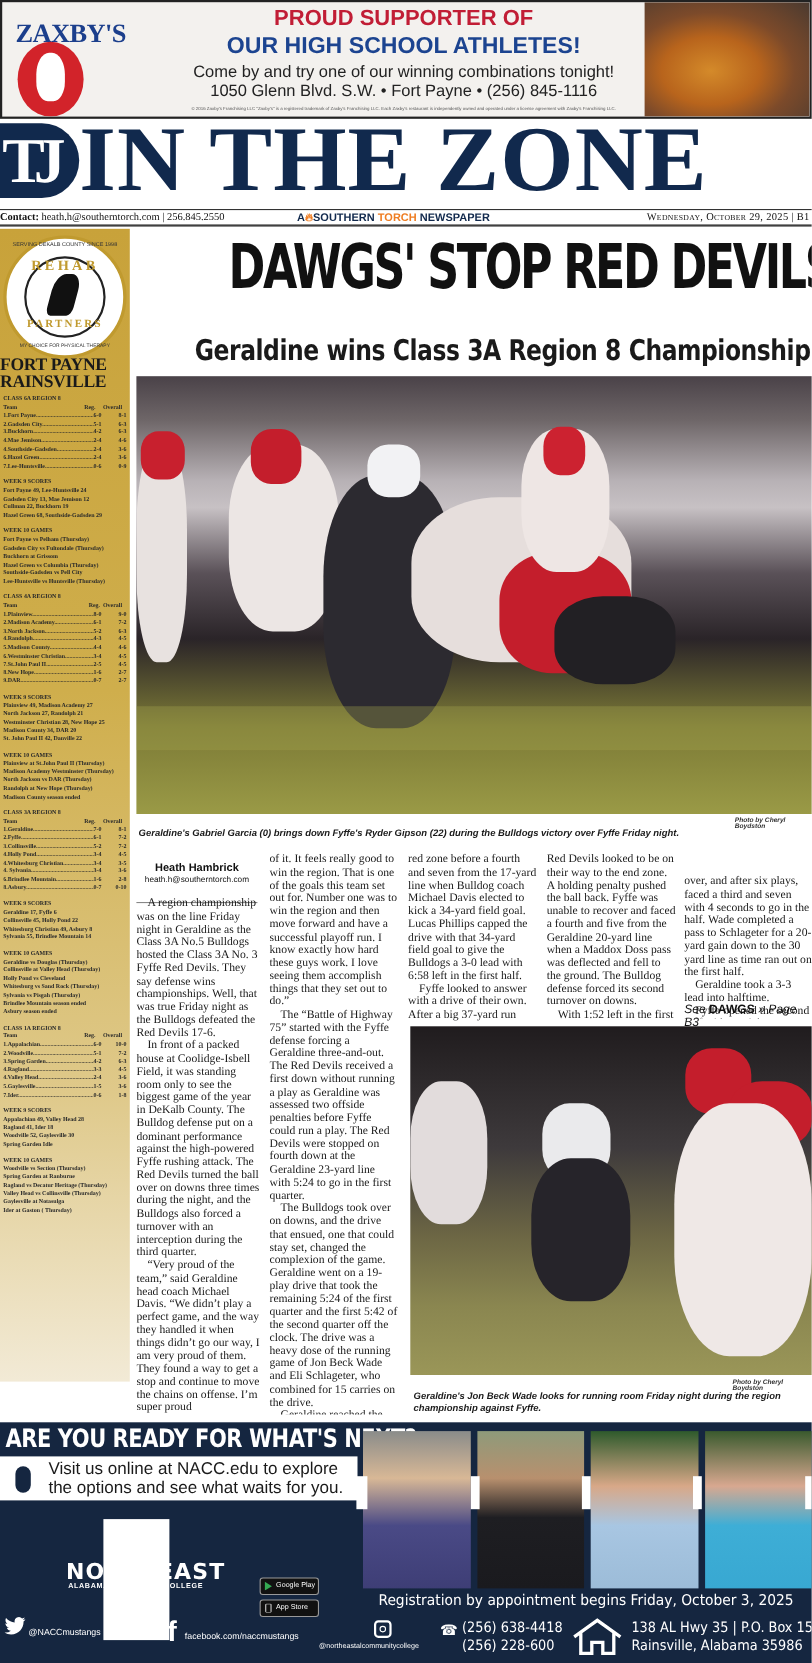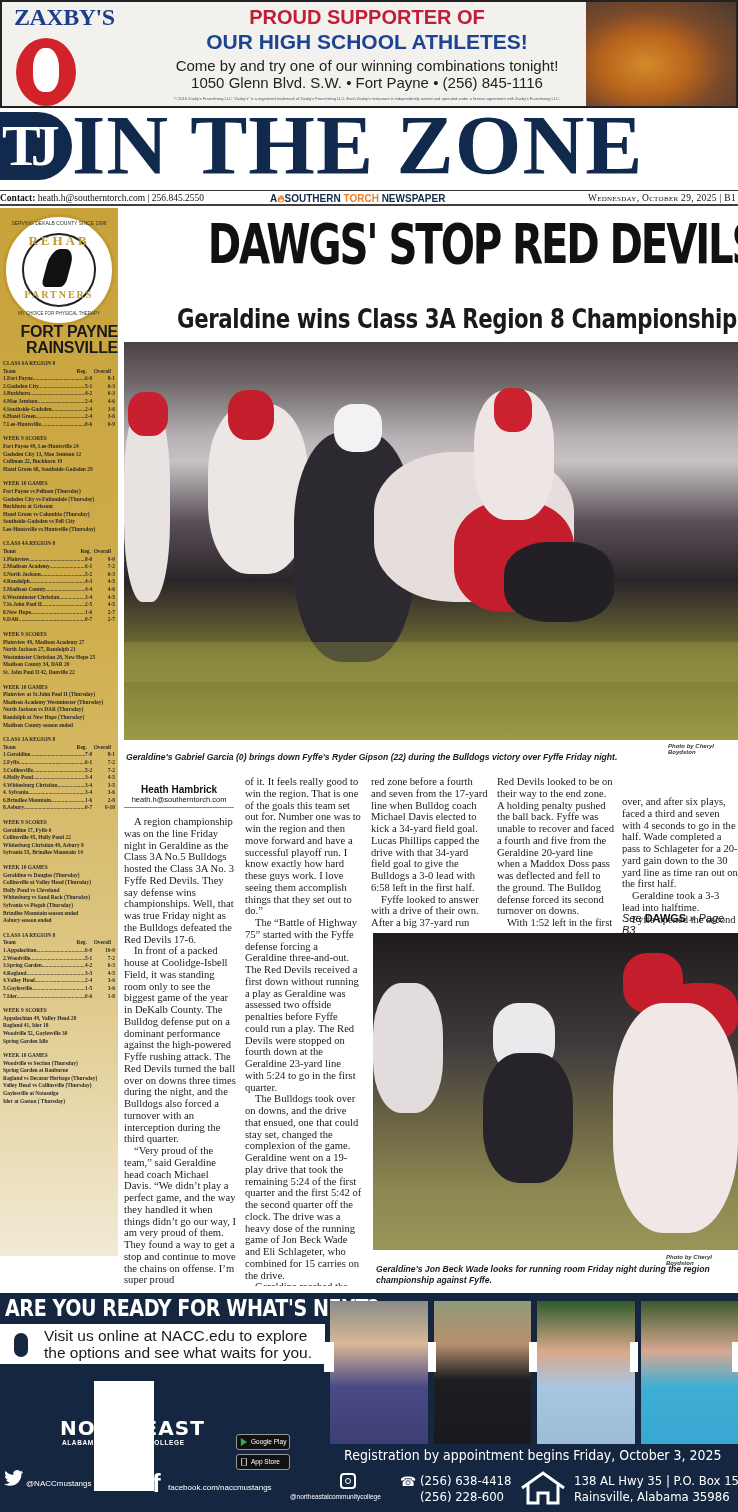--- a/index.html
+++ b/index.html
@@ -8,7 +8,7 @@
 
   
   .top-ad { position: absolute; left: 0; top: 0; width: 738px; height: 108px; background: #f3f1ee; border: 2px solid #222; overflow: hidden; }
-  .zx-brand { position: absolute; left: 12px; top: 2px; font-family: "Liberation Serif", serif; font-weight: bold; font-size: 24px; color: #1c3f8c; letter-spacing: -0.5px; }
+  .zx-brand { position: absolute; left: 12px; top: 16px; font-family: "Liberation Serif", serif; font-weight: bold; font-size: 24px; color: #1c3f8c; letter-spacing: -0.5px; }
   .zx-logo { position: absolute; left: 14px; top: 36px; width: 60px; height: 68px; border-radius: 50%; background: #d2232a; }
   .zx-logo .rooster { position: absolute; left: 17px; top: 10px; width: 26px; height: 44px; background: #fff; border-radius: 45% 45% 40% 40%; }
   .zx-head { position: absolute; left: 150px; width: 430px; text-align: center; font-family: "Liberation Sans", sans-serif; font-weight: bold; }

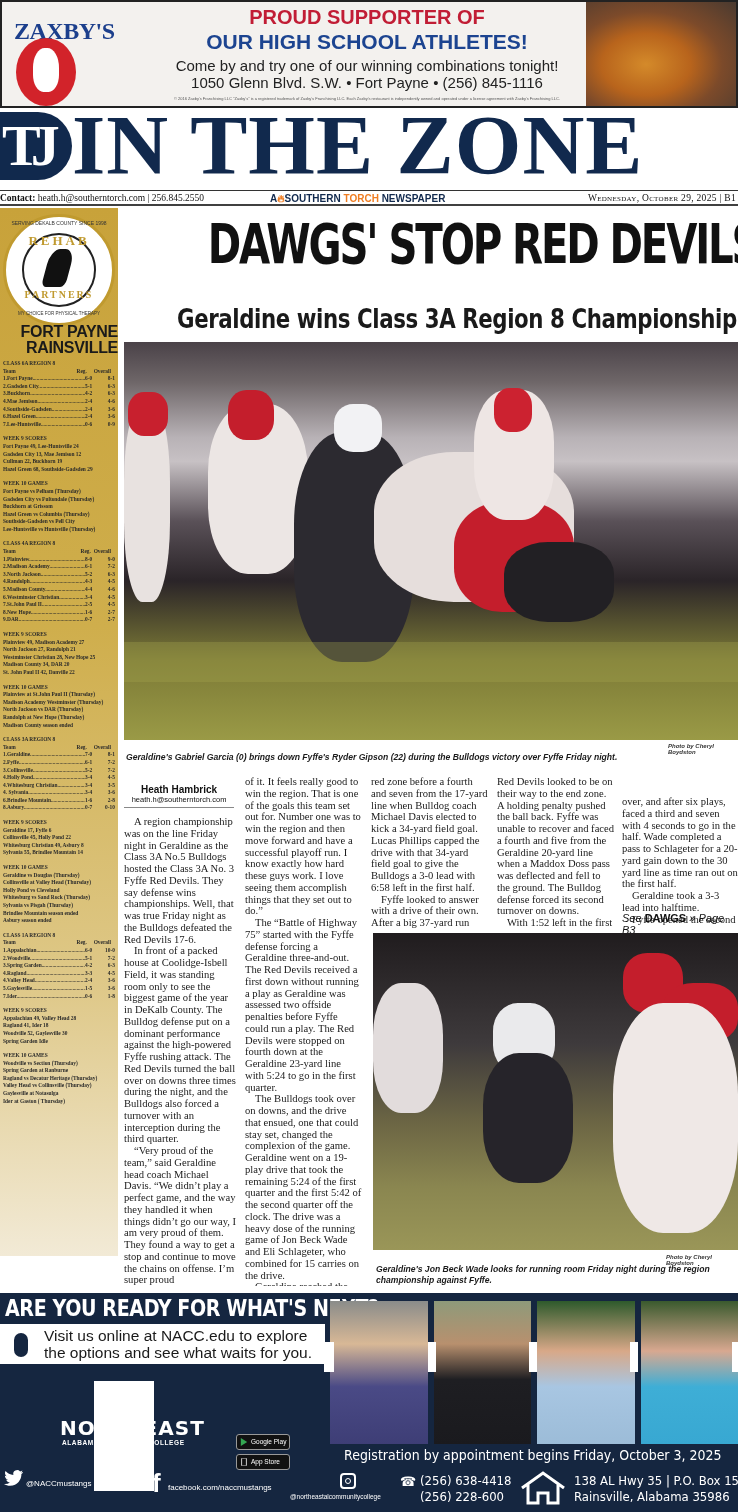--- a/index.html
+++ b/index.html
@@ -39,7 +39,7 @@
   .rp-runner { position: absolute; left: 40px; top: 32px; width: 24px; height: 38px; background: #111; border-radius: 40% 40% 20% 20%; transform: skewX(-15deg); }
   .rp-since { position: absolute; left: 0; top: 3px; width: 106px; text-align: center; font-family: "Liberation Sans", sans-serif; font-size: 5px; color: #333; }
   .rp-motto { position: absolute; left: 0; top: 94px; width: 106px; text-align: center; font-family: "Liberation Sans", sans-serif; font-size: 4.5px; color: #333; }
-  .rp-city { position: absolute; left: 0; top: 116px; width: 118px; text-align: right; font-family: Liberation Sans, sans-serif; font-weight: bold; font-size: 16px; line-height: 16px; color: #1a1a1a; letter-spacing: -0.3px; }
+  .rp-city { position: absolute; left: 0; top: 116px; width: 118px; text-align: left; font-family: Liberation Serif, serif; font-weight: bold; font-size: 16px; line-height: 16px; color: #1a1a1a; letter-spacing: -0.3px; }
   .stand { position: absolute; left: 3px; width: 114px; font-family: "Liberation Serif", serif; font-weight: bold; font-size: 5.4px; line-height: 7.6px; color: #2a2a2a; }
   .stand .sec { margin-top: 7px; }
   .stand .hdr { display: flex; justify-content: space-between; padding-right: 6px; }

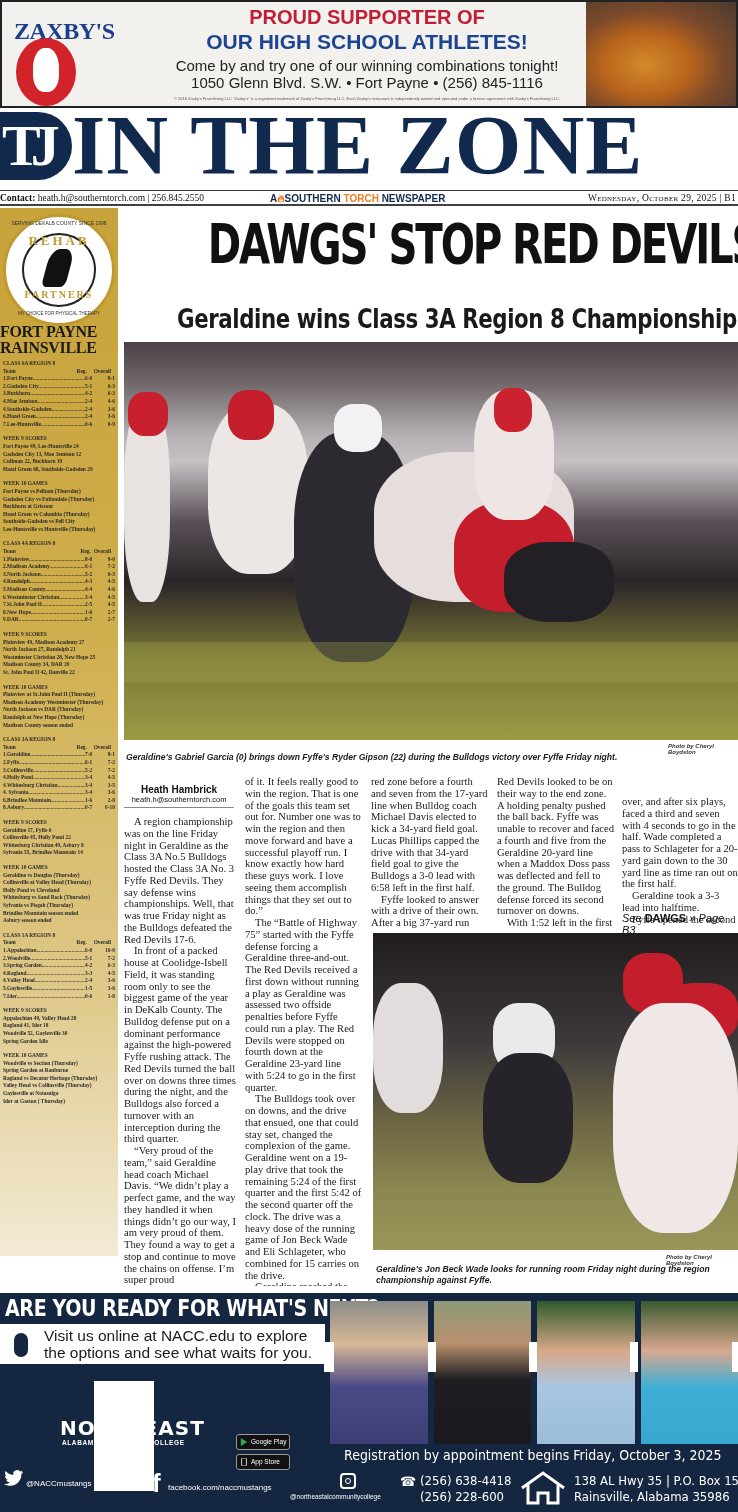--- a/index.html
+++ b/index.html
@@ -64,7 +64,7 @@
   
   .byline { position: absolute; left: 124px; top: 784px; width: 110px; text-align: center; }
   .byline .n { font-family: "Liberation Sans", sans-serif; font-weight: bold; font-size: 10px; display: block; }
-  .byline .e { font-family: "Liberation Sans", sans-serif; font-size: 7.5px; display: block; border-bottom: 1px solid #888; padding-bottom: 3px; }
+  .byline .e { font-family: "Liberation Sans", sans-serif; font-size: 7.5px; display: block; border-bottom: 1px solid #888; padding-bottom: 16px; }
   .col { position: absolute; font-family: "Liberation Serif", serif; font-size: 10.6px; line-height: 11.75px; color: #1a1a1a; text-align: left; overflow: hidden; }
   .col p { text-indent: 10px; }
   .col p.noi { text-indent: 0; }

